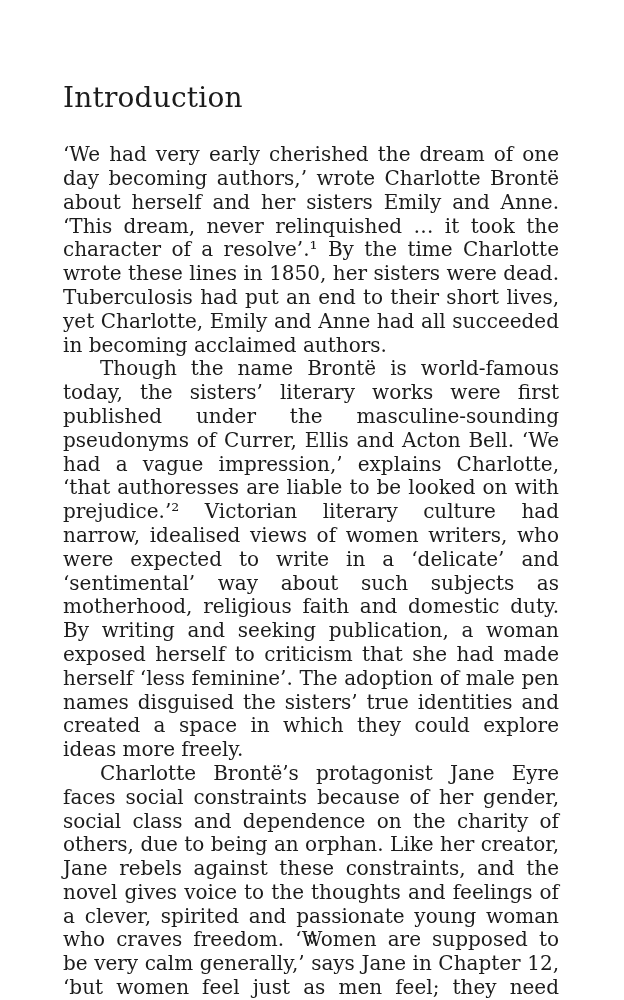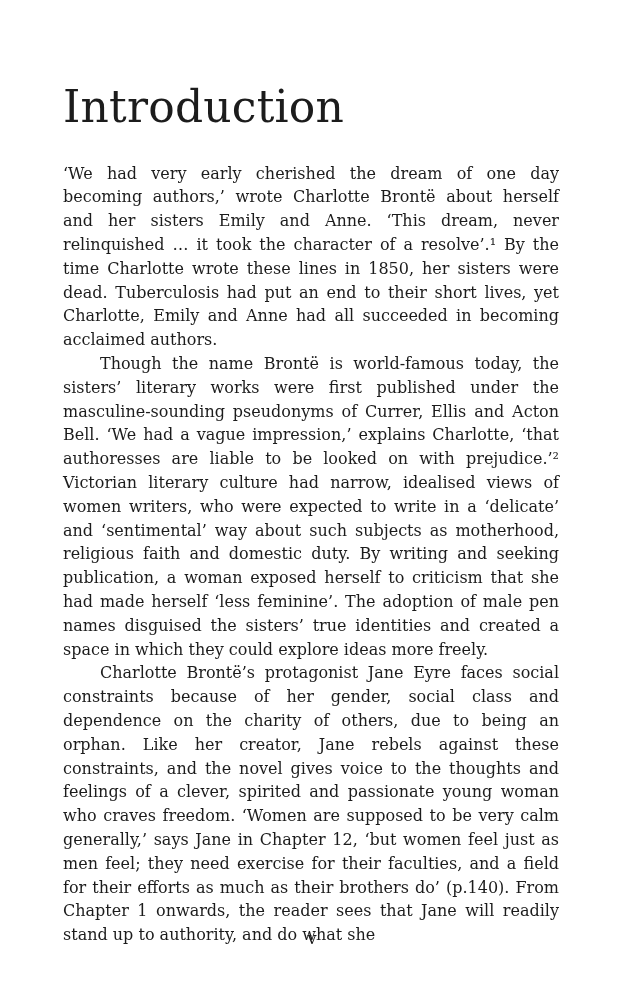--- a/index.html
+++ b/index.html
@@ -26,7 +26,7 @@
 
   .page-title {
     font-family: "DejaVu Serif", "Liberation Serif", serif;
-    font-size: 44px;
+    font-size: 28px;
     font-weight: normal;
     line-height: 1.15;
     letter-spacing: 0.2px;

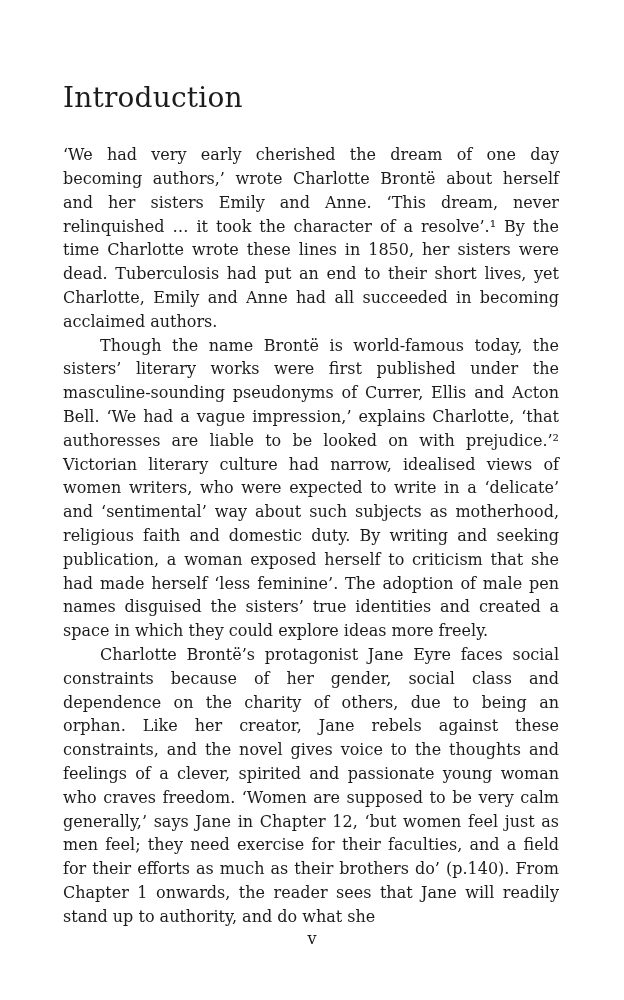--- a/index.html
+++ b/index.html
@@ -35,7 +35,7 @@
   }
 
   .body-text p {
-    font-size: 16px;
+    font-size: 20px;
     line-height: 23.8px;
     text-align: justify;
     text-justify: inter-word;

